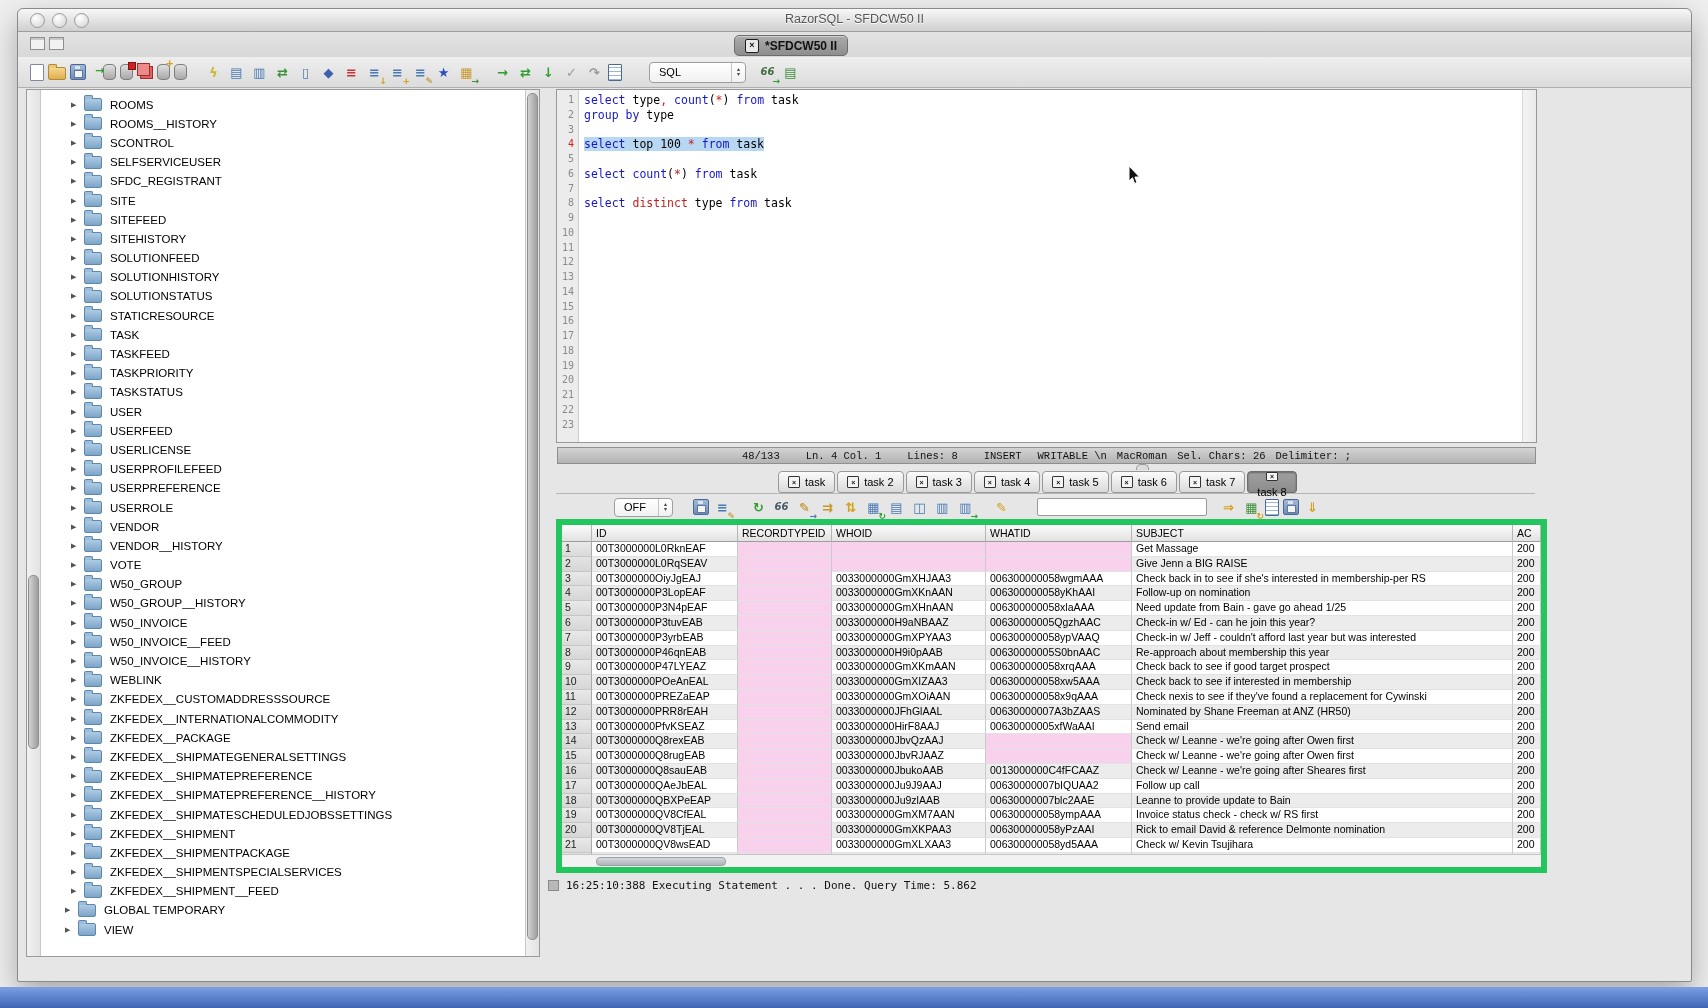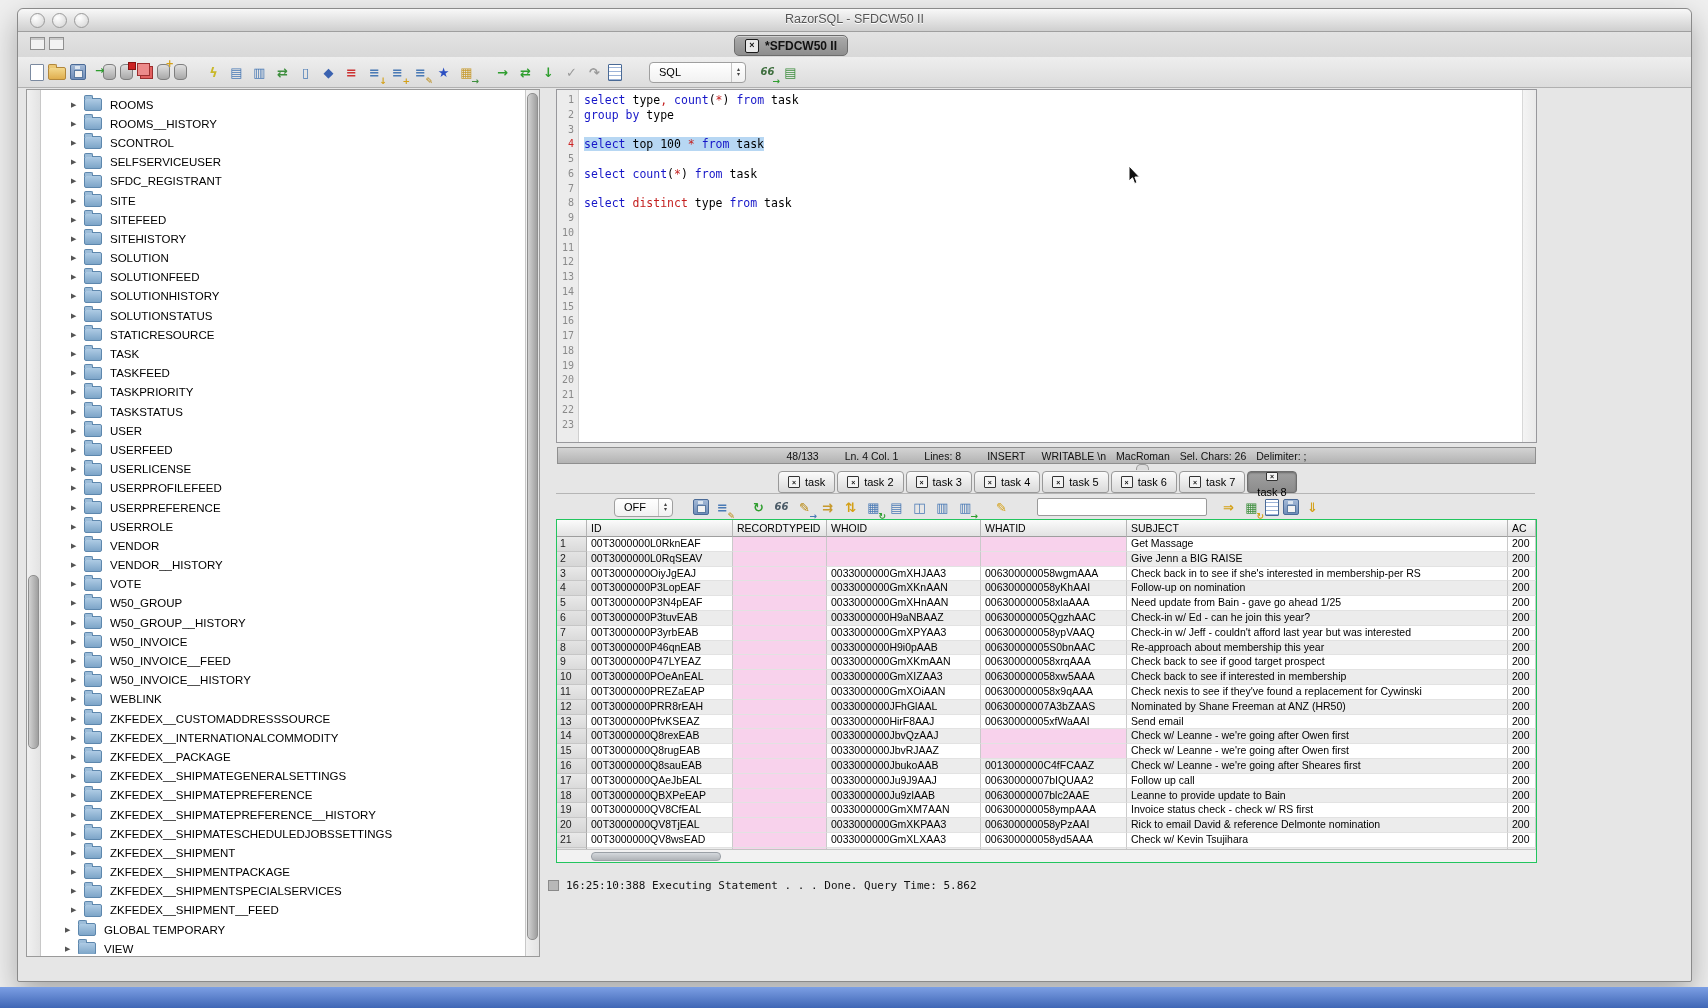--- a/index.html
+++ b/index.html
@@ -236,11 +236,6 @@
           <div class="trow">
             <span class="tri">▶</span>
             <span class="fold"></span>
-            <span>SOLUTION</span>
-          </div>
-          <div class="trow">
-            <span class="tri">▶</span>
-            <span class="fold"></span>
             <span>SOLUTIONFEED</span>
           </div>
           <div class="trow">

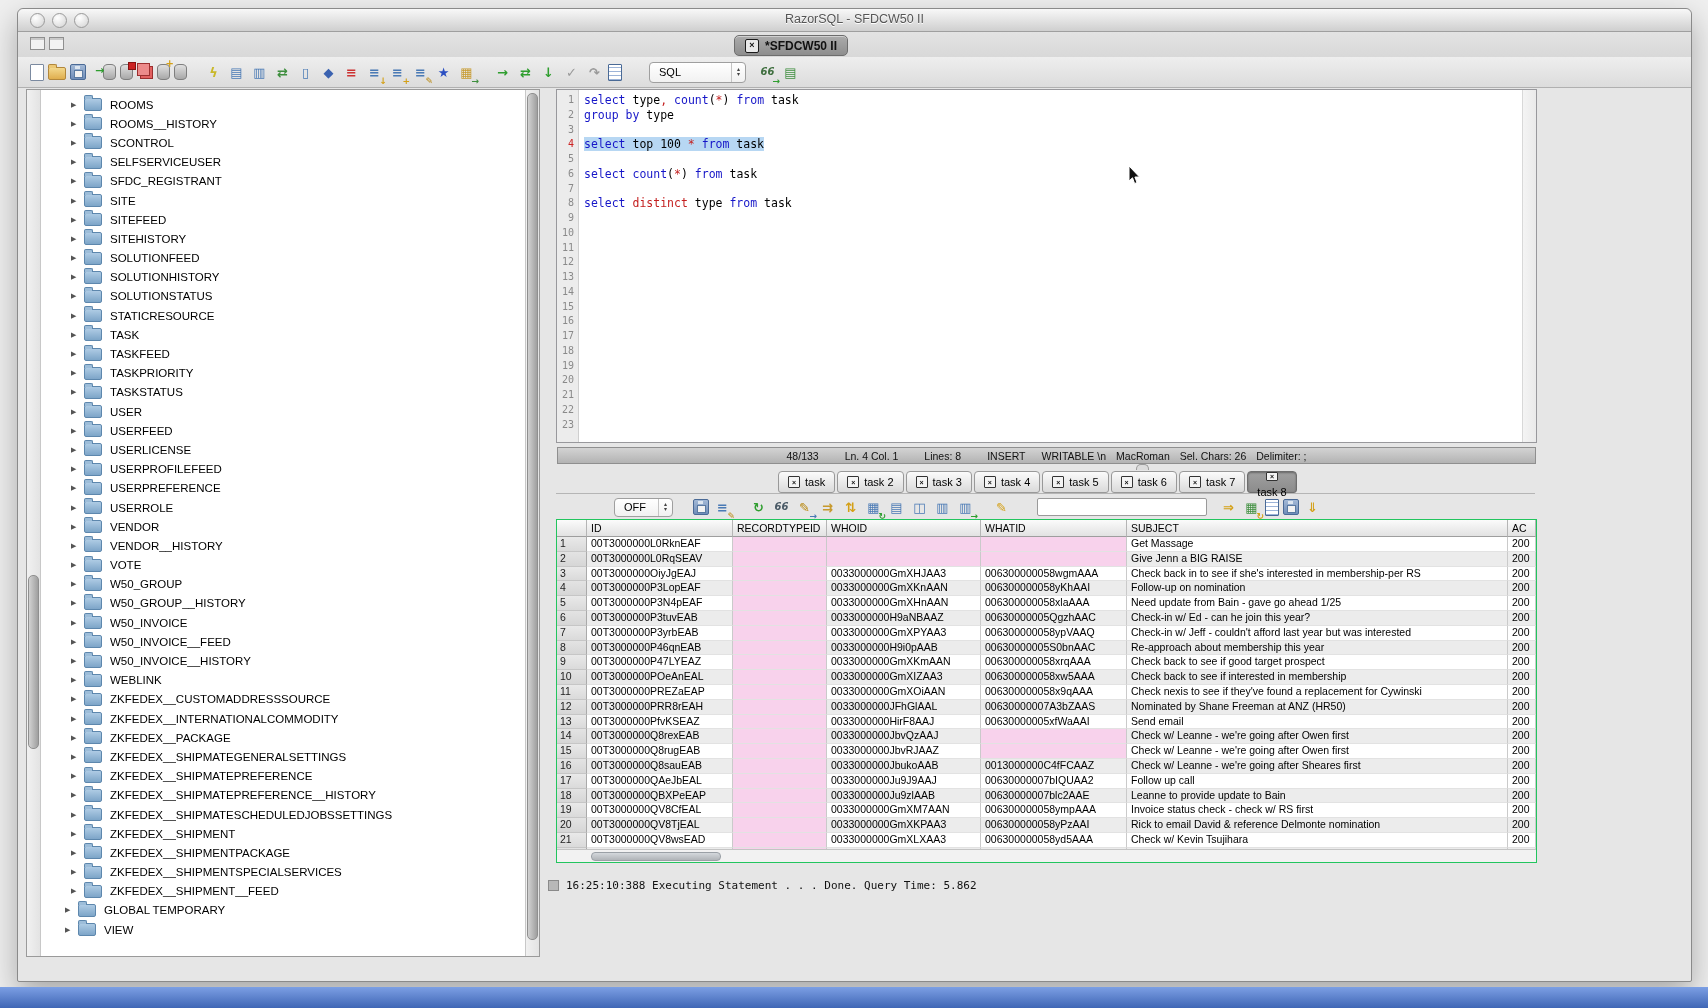--- a/index.html
+++ b/index.html
@@ -84,7 +84,7 @@
   .evsb{width:13px;flex:none;border-left:1px solid #d8d8d8;background:linear-gradient(90deg,#f4f4f4,#eaeaea);}
 
   .estatus{position:absolute;left:11px;top:358px;width:977px;height:15px;background:linear-gradient(#d3d3d3,#b3b3b3);
-           border:1px solid #8f8f8f;display:flex;align-items:center;justify-content:center;font-size:10.5px;color:#111;white-space:pre;}
+           border:1px solid #8f8f8f;display:flex;align-items:center;justify-content:center;font-size:10.5px;color:#111;white-space:pre;font-family:Liberation Mono, monospace;}
   .gL{margin-right:26px;} .gM{margin-right:16px;} .gS{margin-right:10px;}
   .grip{position:absolute;top:375px;left:590px;width:11px;height:5px;background:#dcdcdc;border:1px solid #9a9a9a;border-bottom:none;border-radius:5px 5px 0 0;}
 

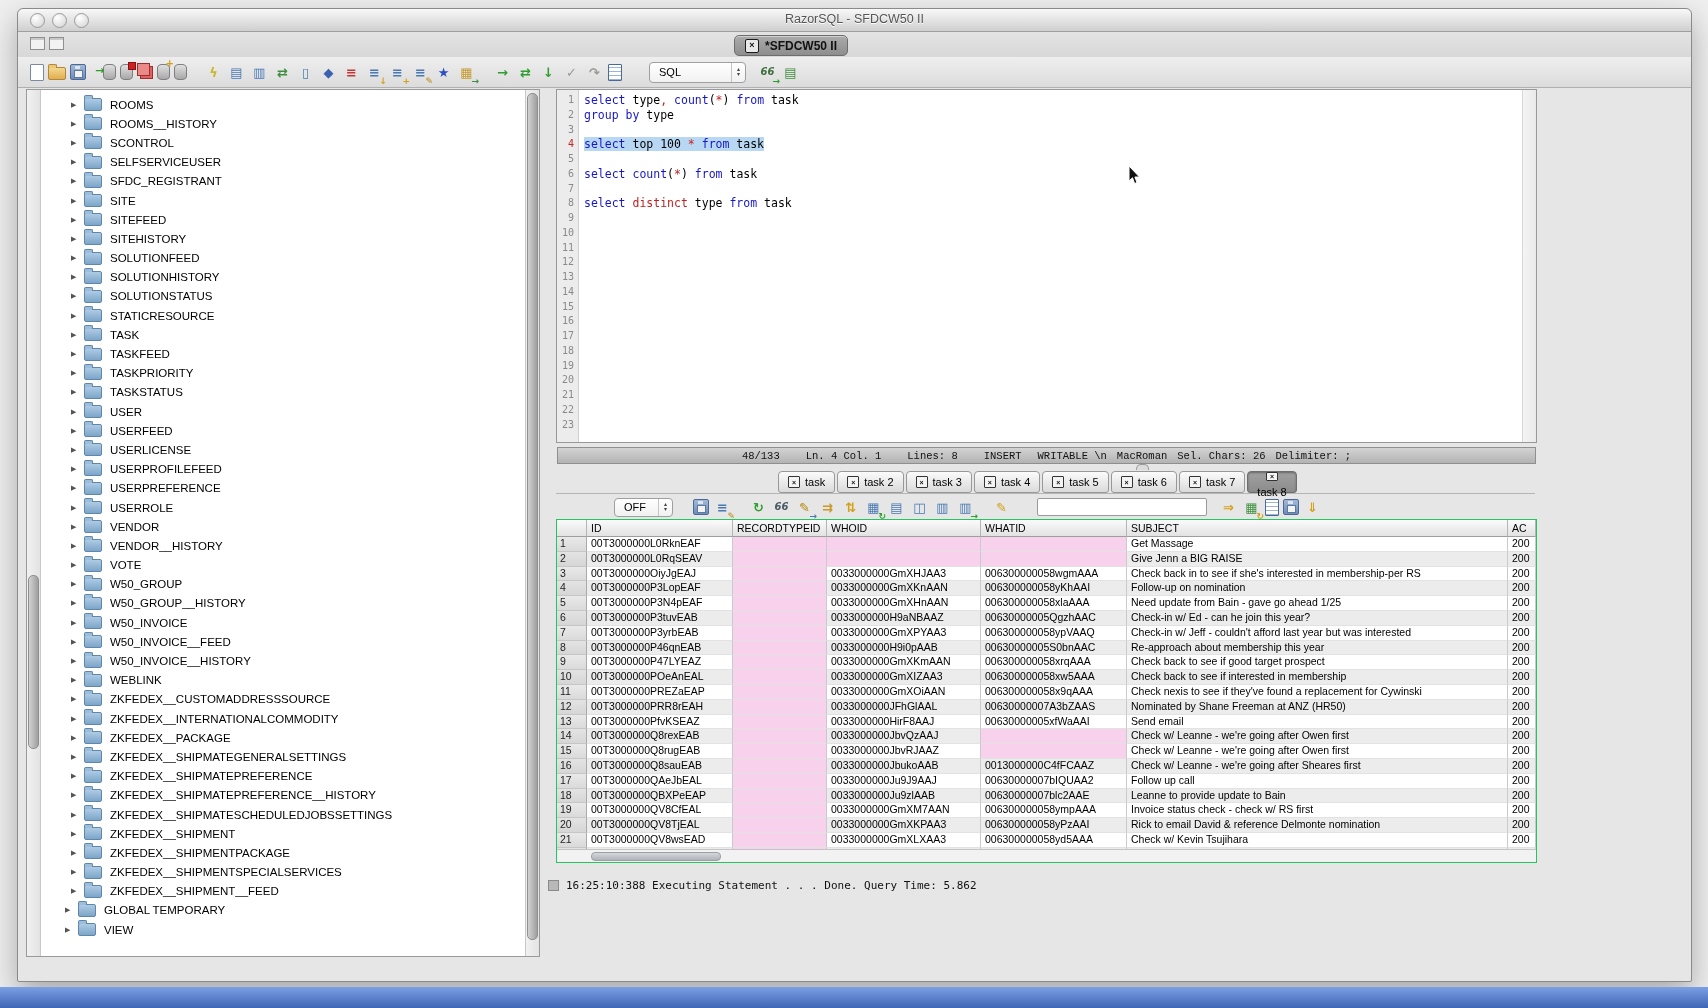--- a/index.html
+++ b/index.html
@@ -99,7 +99,7 @@
   .filterbox{width:160px;height:16px;margin-left:26px;border:1px solid #9a9a9a;border-radius:2px;background:#fff;font-size:11px;padding:0 4px;font-family:"Liberation Sans",sans-serif;}
   .rtb-b{margin-left:12px;}
 
-  .tablebox{position:absolute;left:10px;top:430px;width:979px;height:342px;background:#fff;border:1px solid #22c55e;overflow:hidden;}
+  .tablebox{position:absolute;left:10px;top:430px;width:979px;height:342px;background:#fff;border:6px solid #22c55e;overflow:hidden;}
   .tgrid{display:grid;grid-template-columns:30px 146px 94px 154px 146px 381px 1fr;}
   .hc{height:16px;line-height:16px;font-size:10.5px;color:#000;padding-left:4px;background:linear-gradient(#fbfbfb,#e2e2e2);
       border-right:1px solid #b5b5b5;border-bottom:1px solid #9e9e9e;white-space:nowrap;overflow:hidden;}

